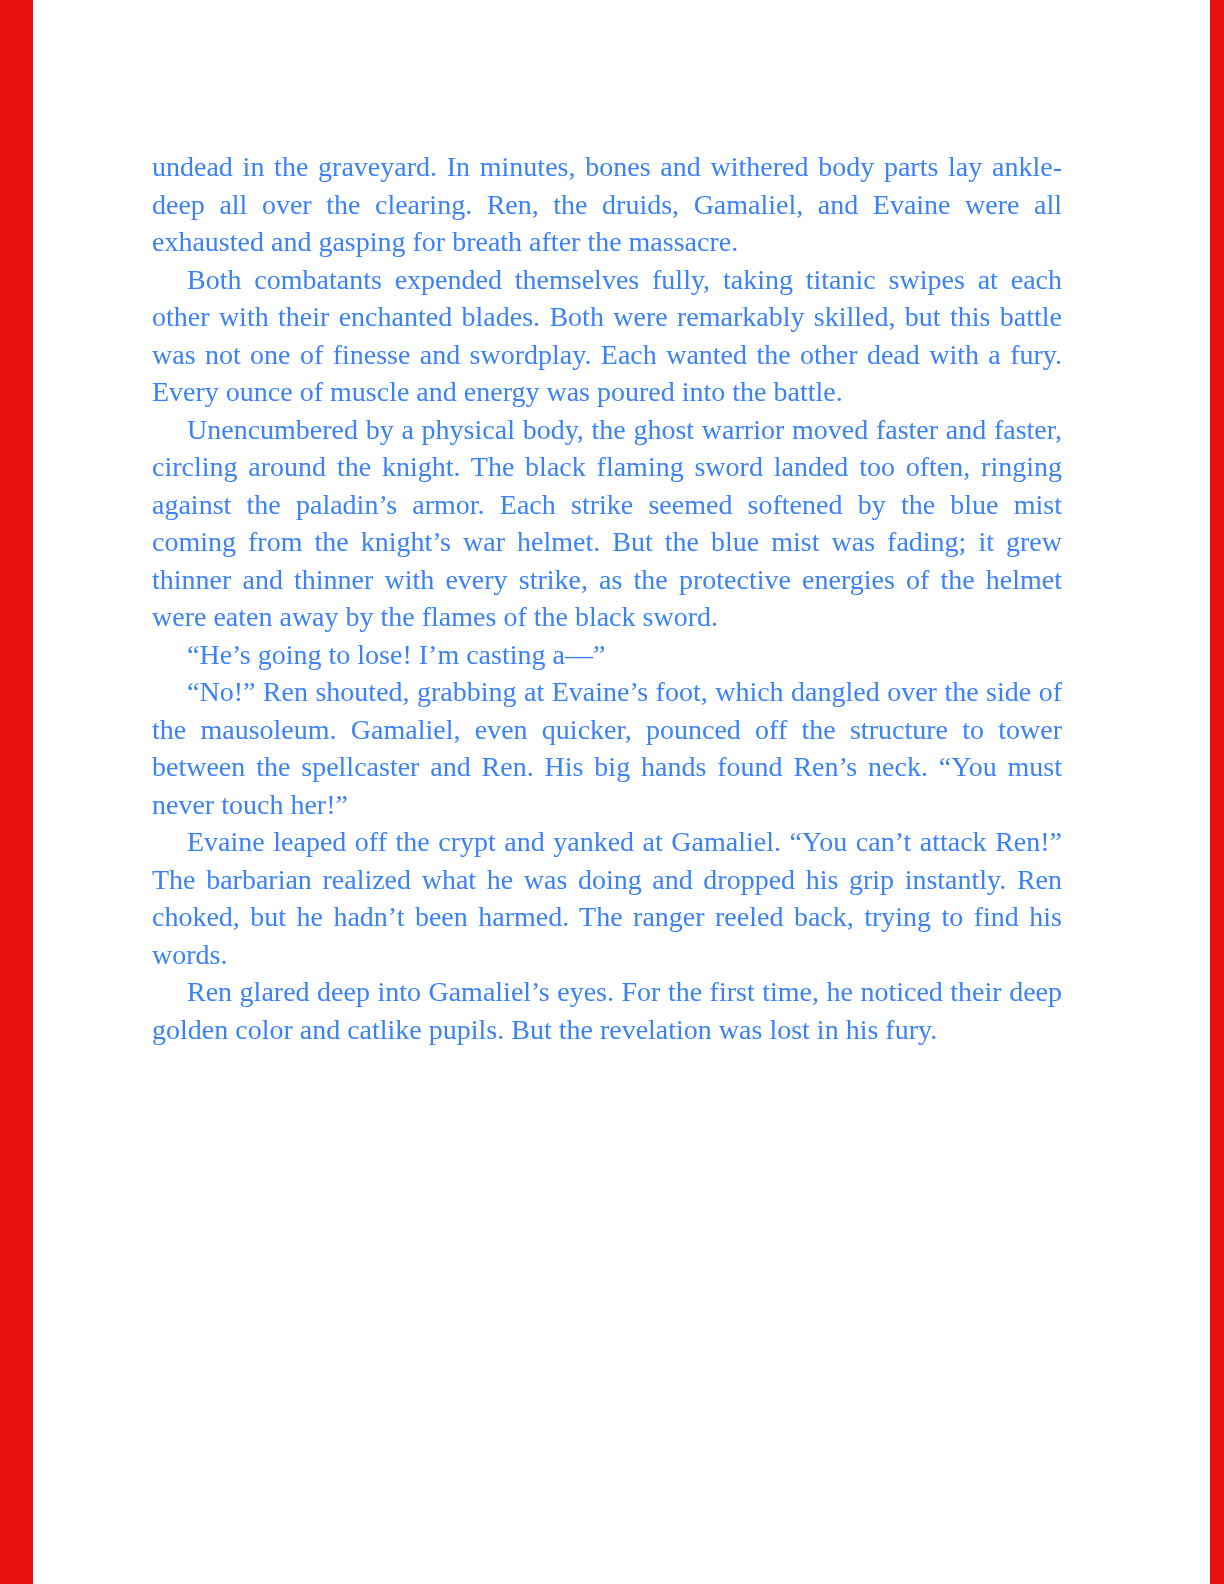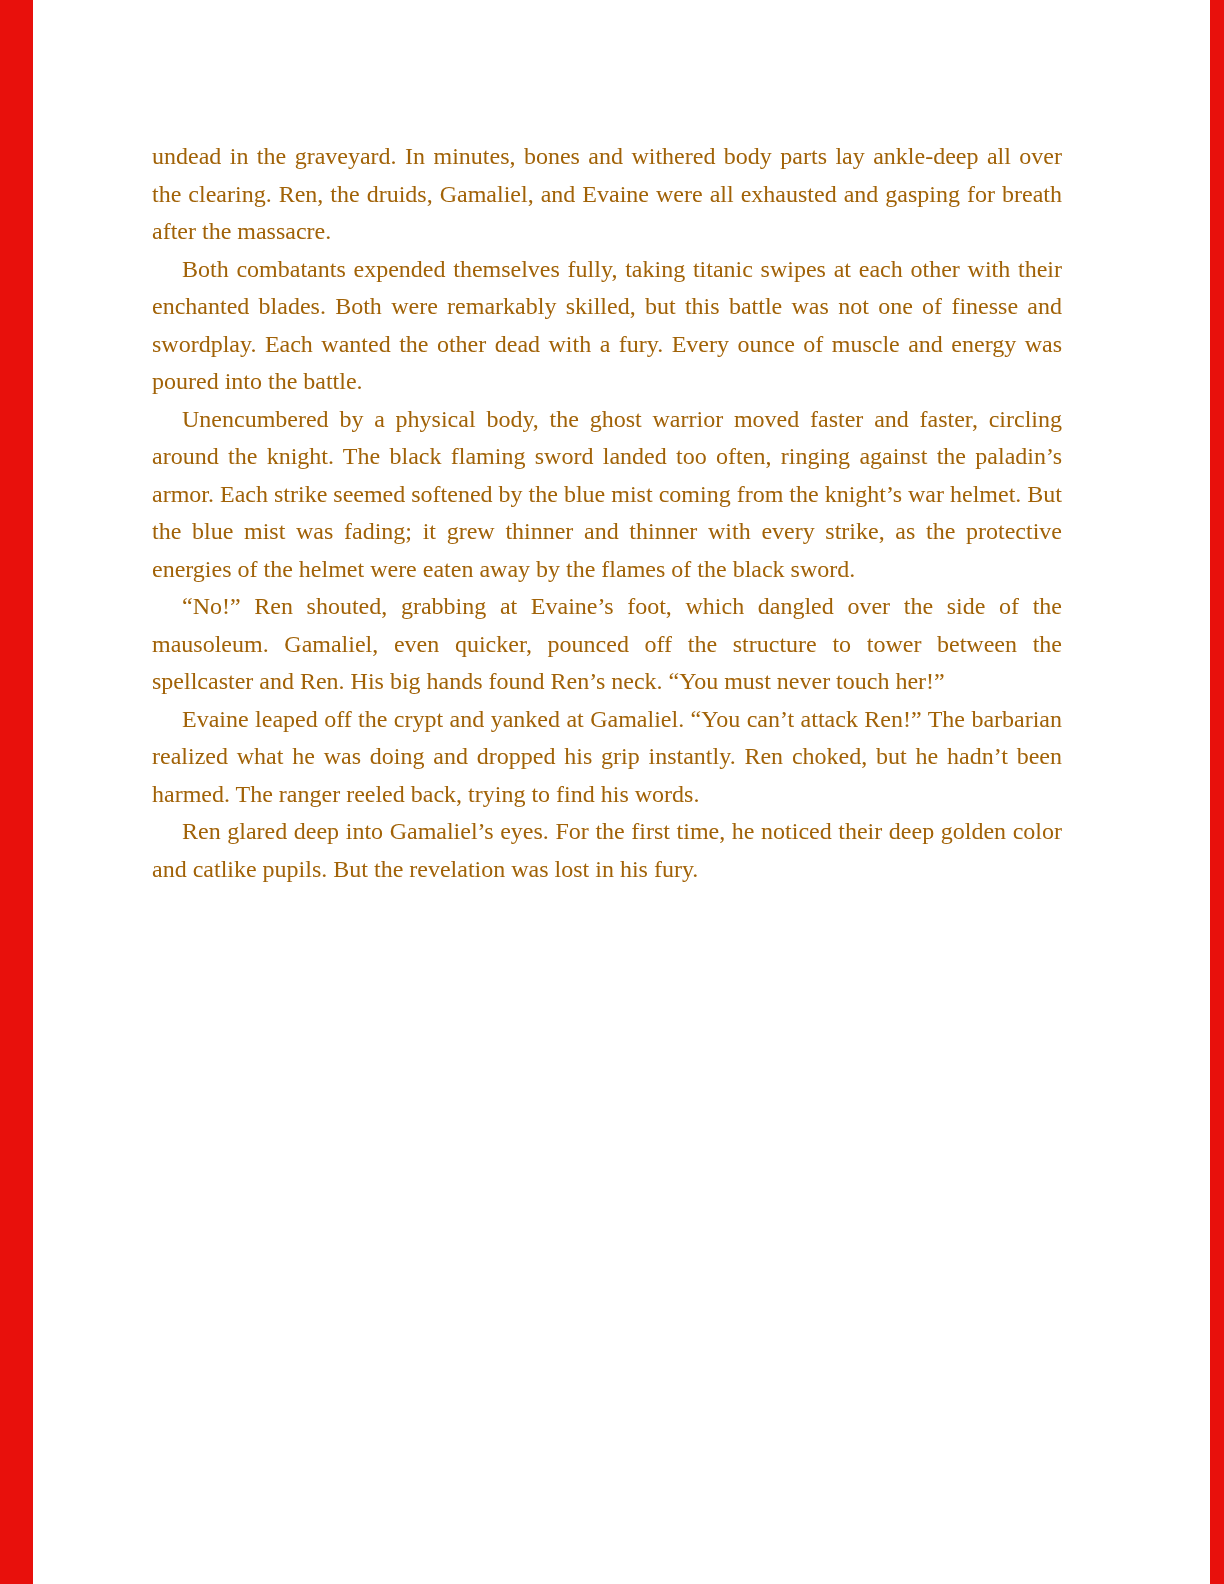--- a/index.html
+++ b/index.html
@@ -31,10 +31,10 @@
   .page-text {
     position: absolute;
     left: 152px;
-    top: 138px;
+    top: 148px;
     width: 910px;
-    color: #a16207;
-    font-size: 24px;
+    color: #3b82f6;
+    font-size: 28px;
     line-height: 37.5px;
     text-align: justify;
   }

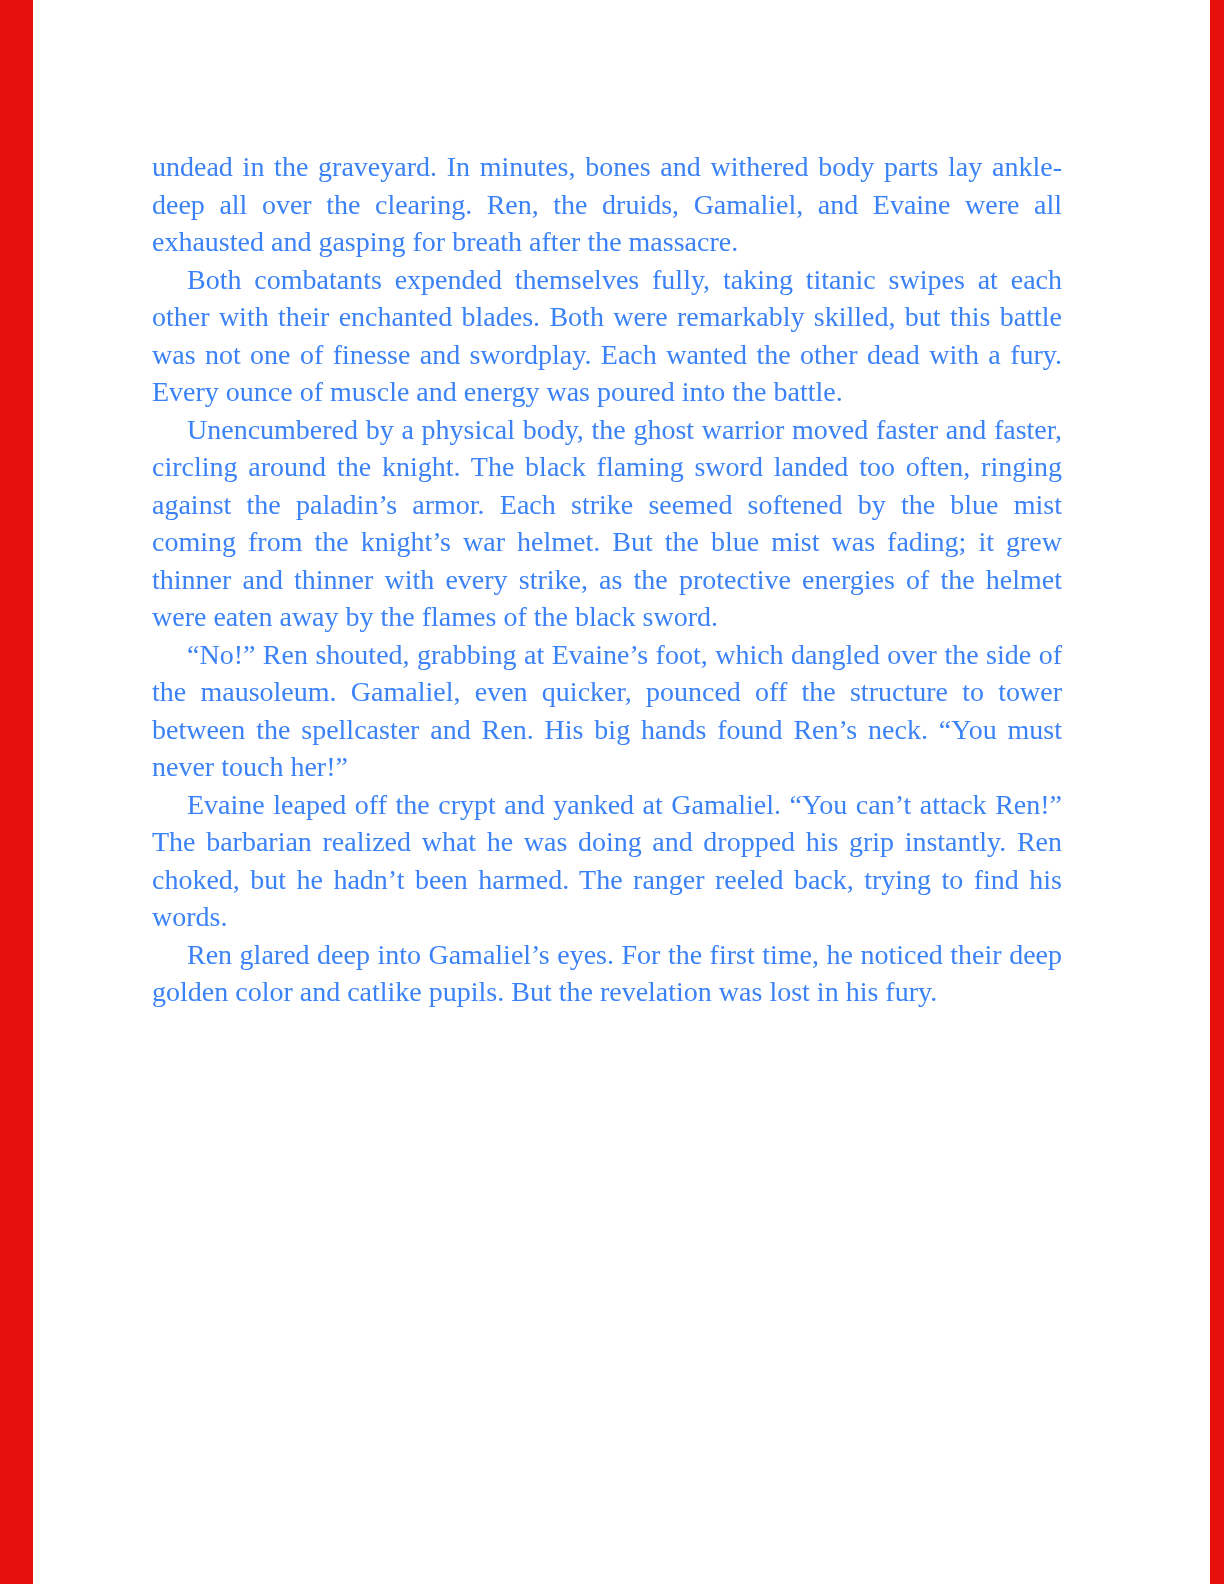--- a/index.html
+++ b/index.html
@@ -57,6 +57,7 @@
   <p class="no-indent">undead in the graveyard. In minutes, bones and withered body parts lay ankle-deep all over the clearing. Ren, the druids, Gamaliel, and Evaine were all exhausted and gasping for breath after the massacre.</p>
   <p>Both combatants expended themselves fully, taking titanic swipes at each other with their enchanted blades. Both were remarkably skilled, but this battle was not one of finesse and swordplay. Each wanted the other dead with a fury. Every ounce of muscle and energy was poured into the battle.</p>
   <p>Unencumbered by a physical body, the ghost warrior moved faster and faster, circling around the knight. The black flaming sword landed too often, ringing against the paladin’s armor. Each strike seemed softened by the blue mist coming from the knight’s war helmet. But the blue mist was fading; it grew thinner and thinner with every strike, as the protective energies of the helmet were eaten away by the flames of the black sword.</p>
+  <p>“He’s going to lose! I’m casting a—”</p>
   <p>“No!” Ren shouted, grabbing at Evaine’s foot, which dangled over the side of the mausoleum. Gamaliel, even quicker, pounced off the structure to tower between the spellcaster and Ren. His big hands found Ren’s neck. “You must never touch her!”</p>
   <p>Evaine leaped off the crypt and yanked at Gamaliel. “You can’t attack Ren!” The barbarian realized what he was doing and dropped his grip instantly. Ren choked, but he hadn’t been harmed. The ranger reeled back, trying to find his words.</p>
   <p>Ren glared deep into Gamaliel’s eyes. For the first time, he noticed their deep golden color and catlike pupils. But the revelation was lost in his fury.</p>

